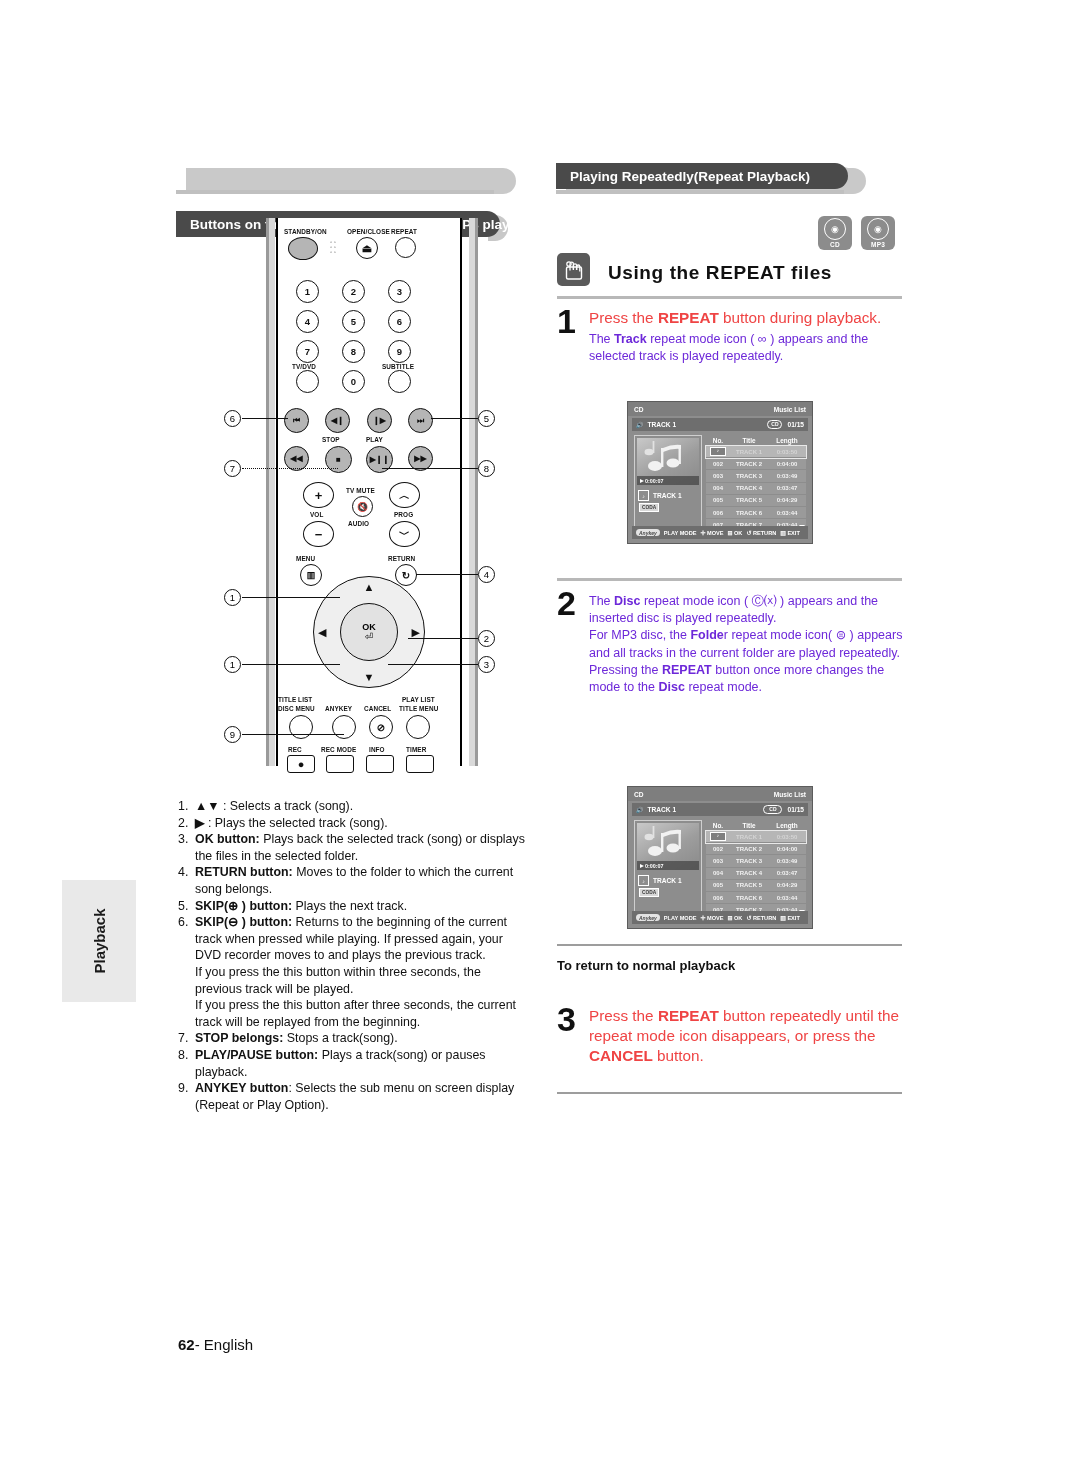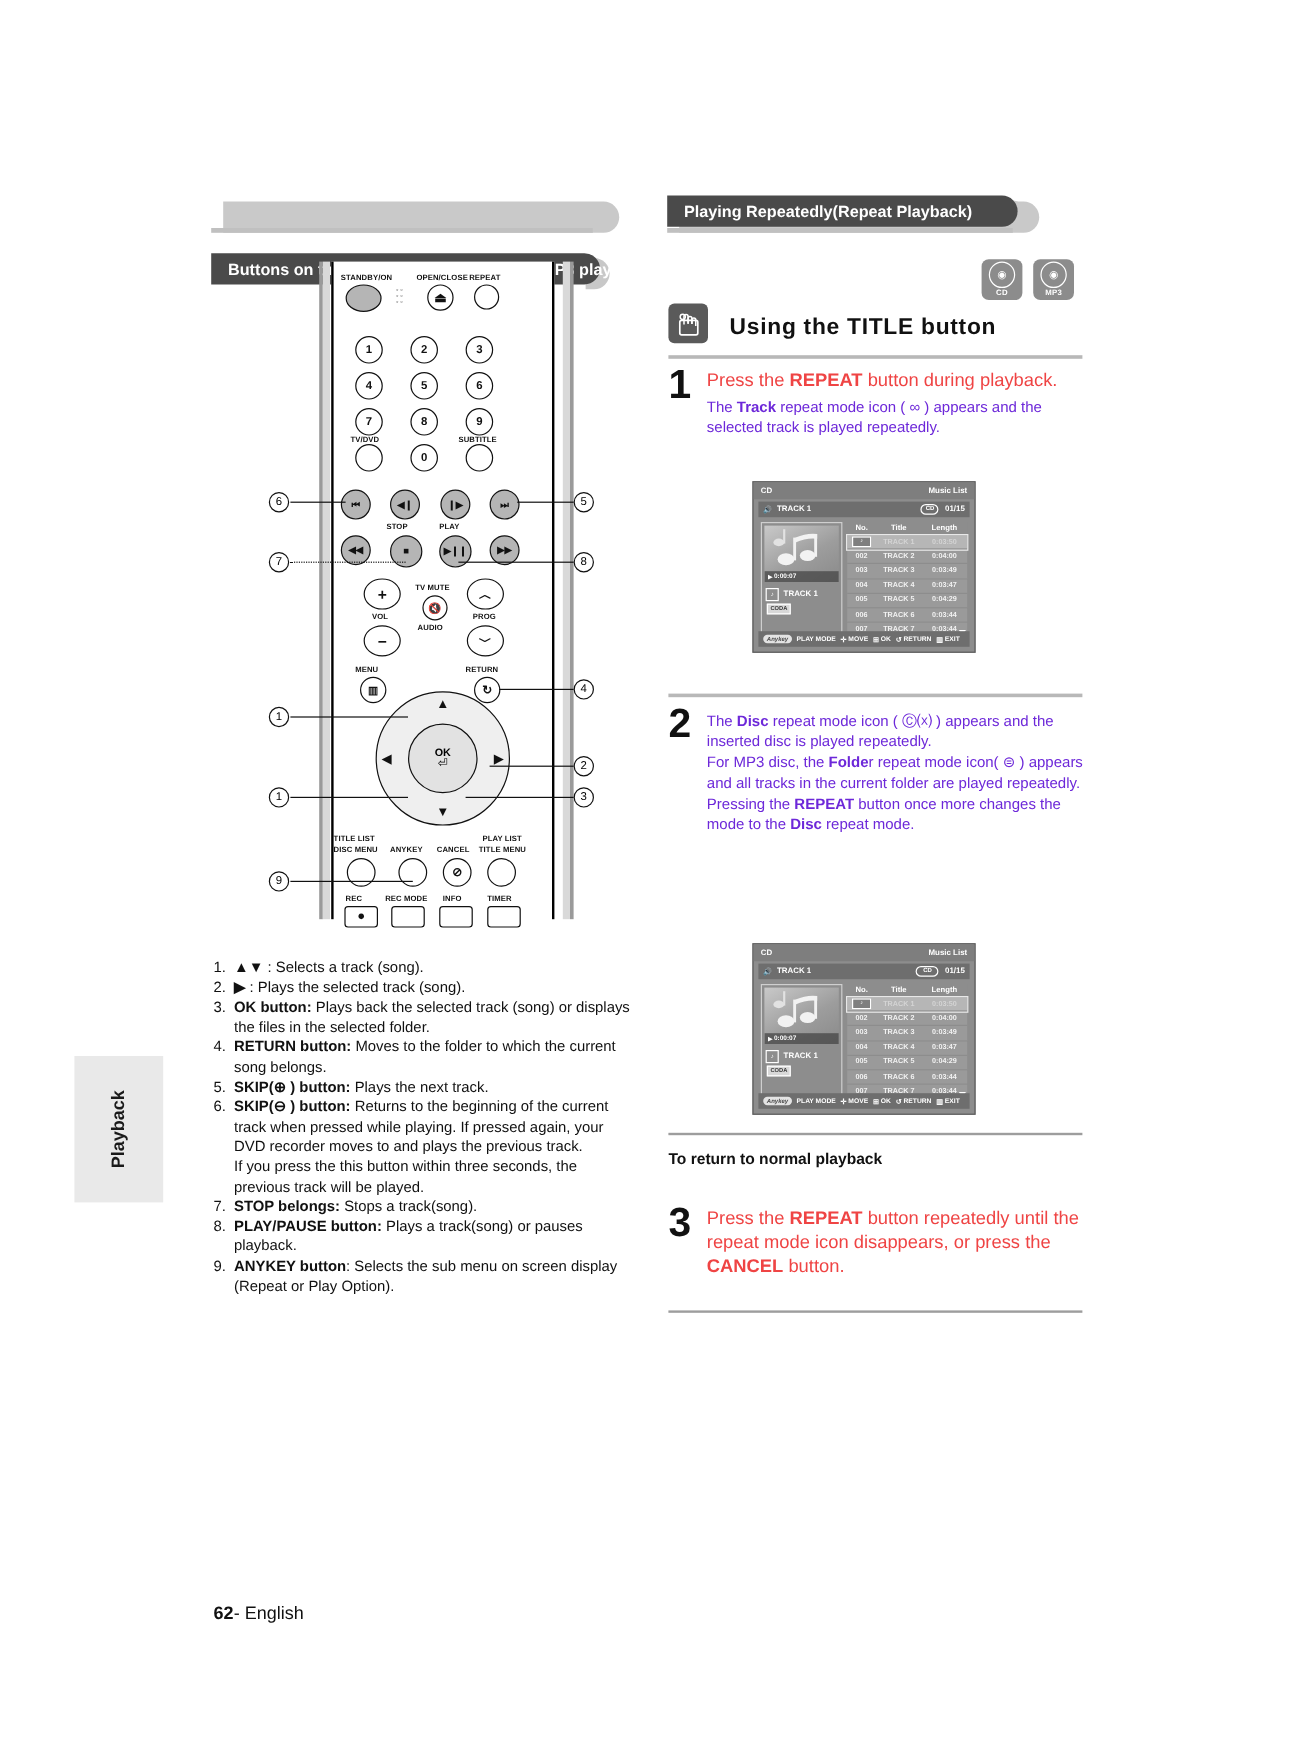--- a/index.html
+++ b/index.html
@@ -516,7 +516,7 @@
       <circle cx="5" cy="5" r="2.2" fill="none" stroke="#ffffff" stroke-width="1.2"></circle>
     </svg>
   </div>
-  <div class="using-title">Using the TITLE button</div>
+  <div class="using-title">Using the REPEAT files</div>
   <div class="rule" style="left:557px;top:296px;width:345px;"></div>
 
   <div class="step" style="left:557px;top:308px;width:350px;">

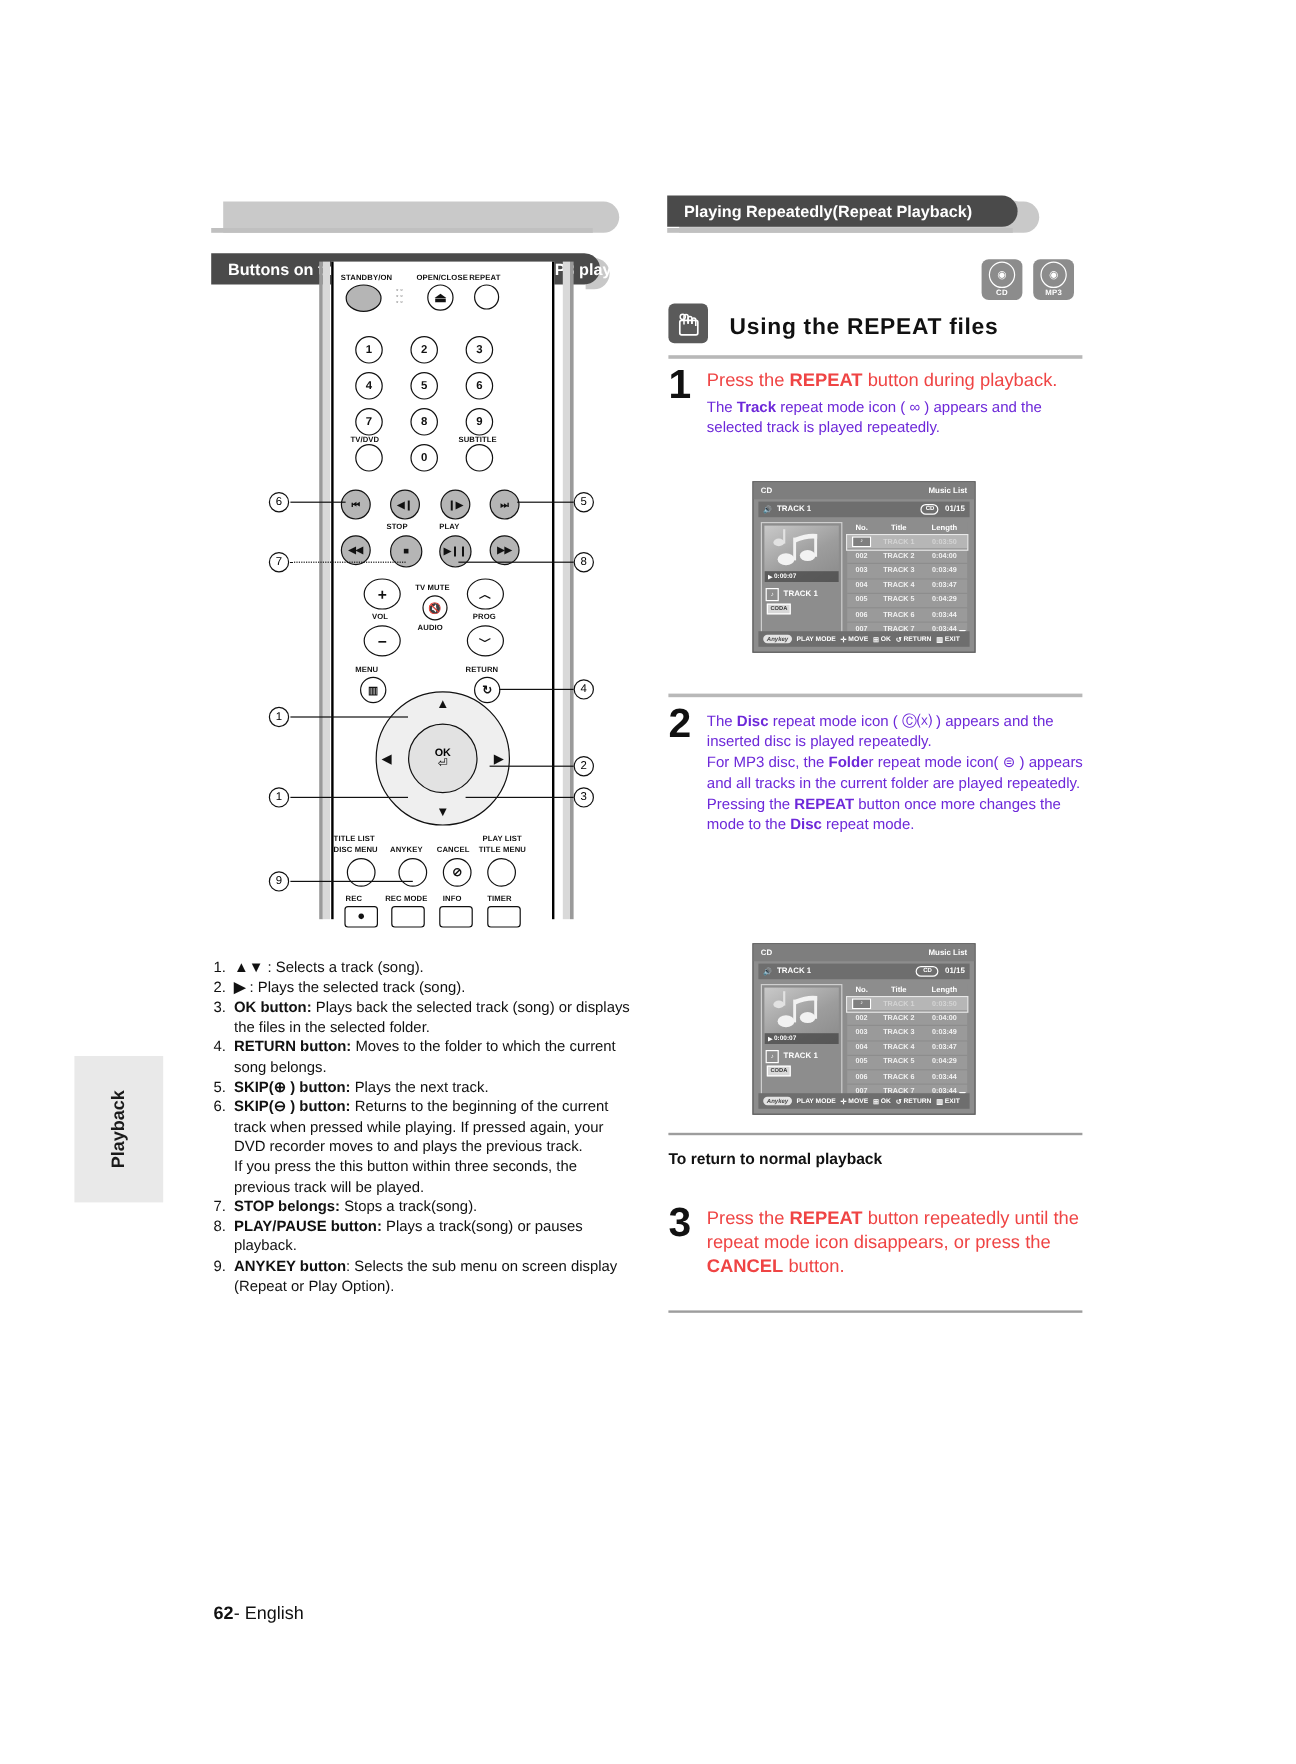--- a/index.html
+++ b/index.html
@@ -484,6 +484,7 @@
         <div class="txt"><b>SKIP(⊖ ) button:</b> Returns to the beginning of the current track when pressed while playing. If pressed again, your DVD recorder moves to and plays the previous track.</div>
       </div>
       <div class="cont">If you press the this button within three seconds, the previous track will be played.</div>
+      <div class="cont">If you press the this button after three seconds, the current track will be replayed from the beginning.</div>
       <div class="row">
         <div class="num">7.</div>
         <div class="txt"><b>STOP belongs:</b> Stops a track(song).</div>

